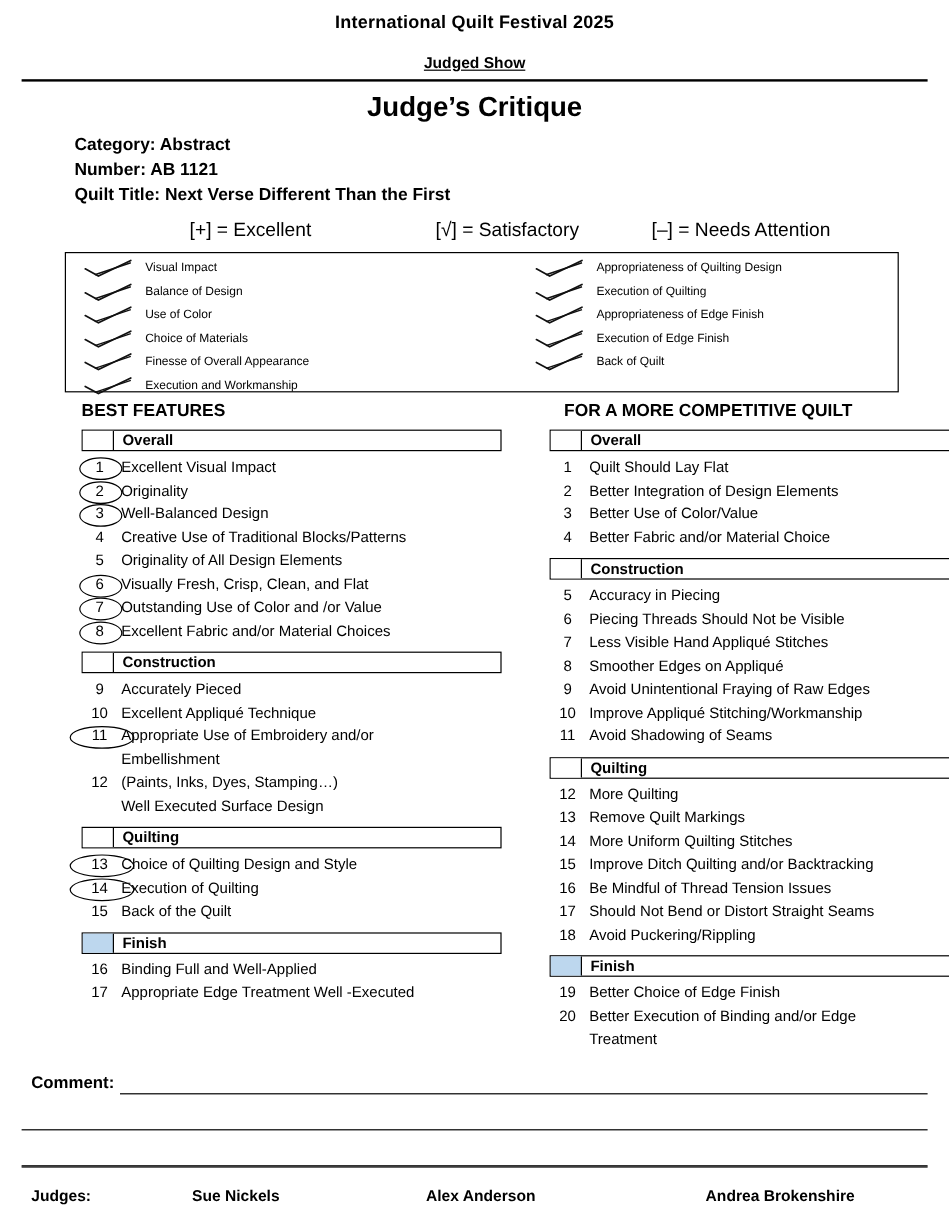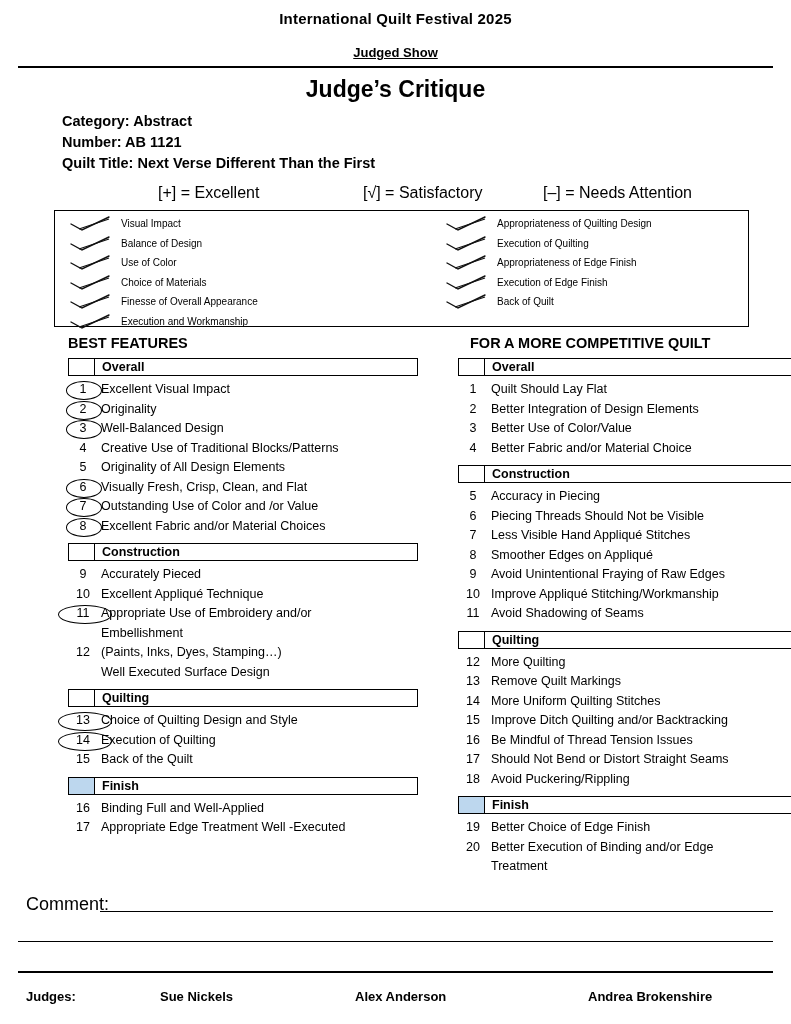--- a/index.html
+++ b/index.html
@@ -192,8 +192,8 @@
     position: absolute;
     left: 8px;
     top: 0;
-    font-size: 18px;
-    font-weight: normal;
+    font-size: 14px;
+    font-weight: bold;
     text-align: right;
   }
   .cline {

